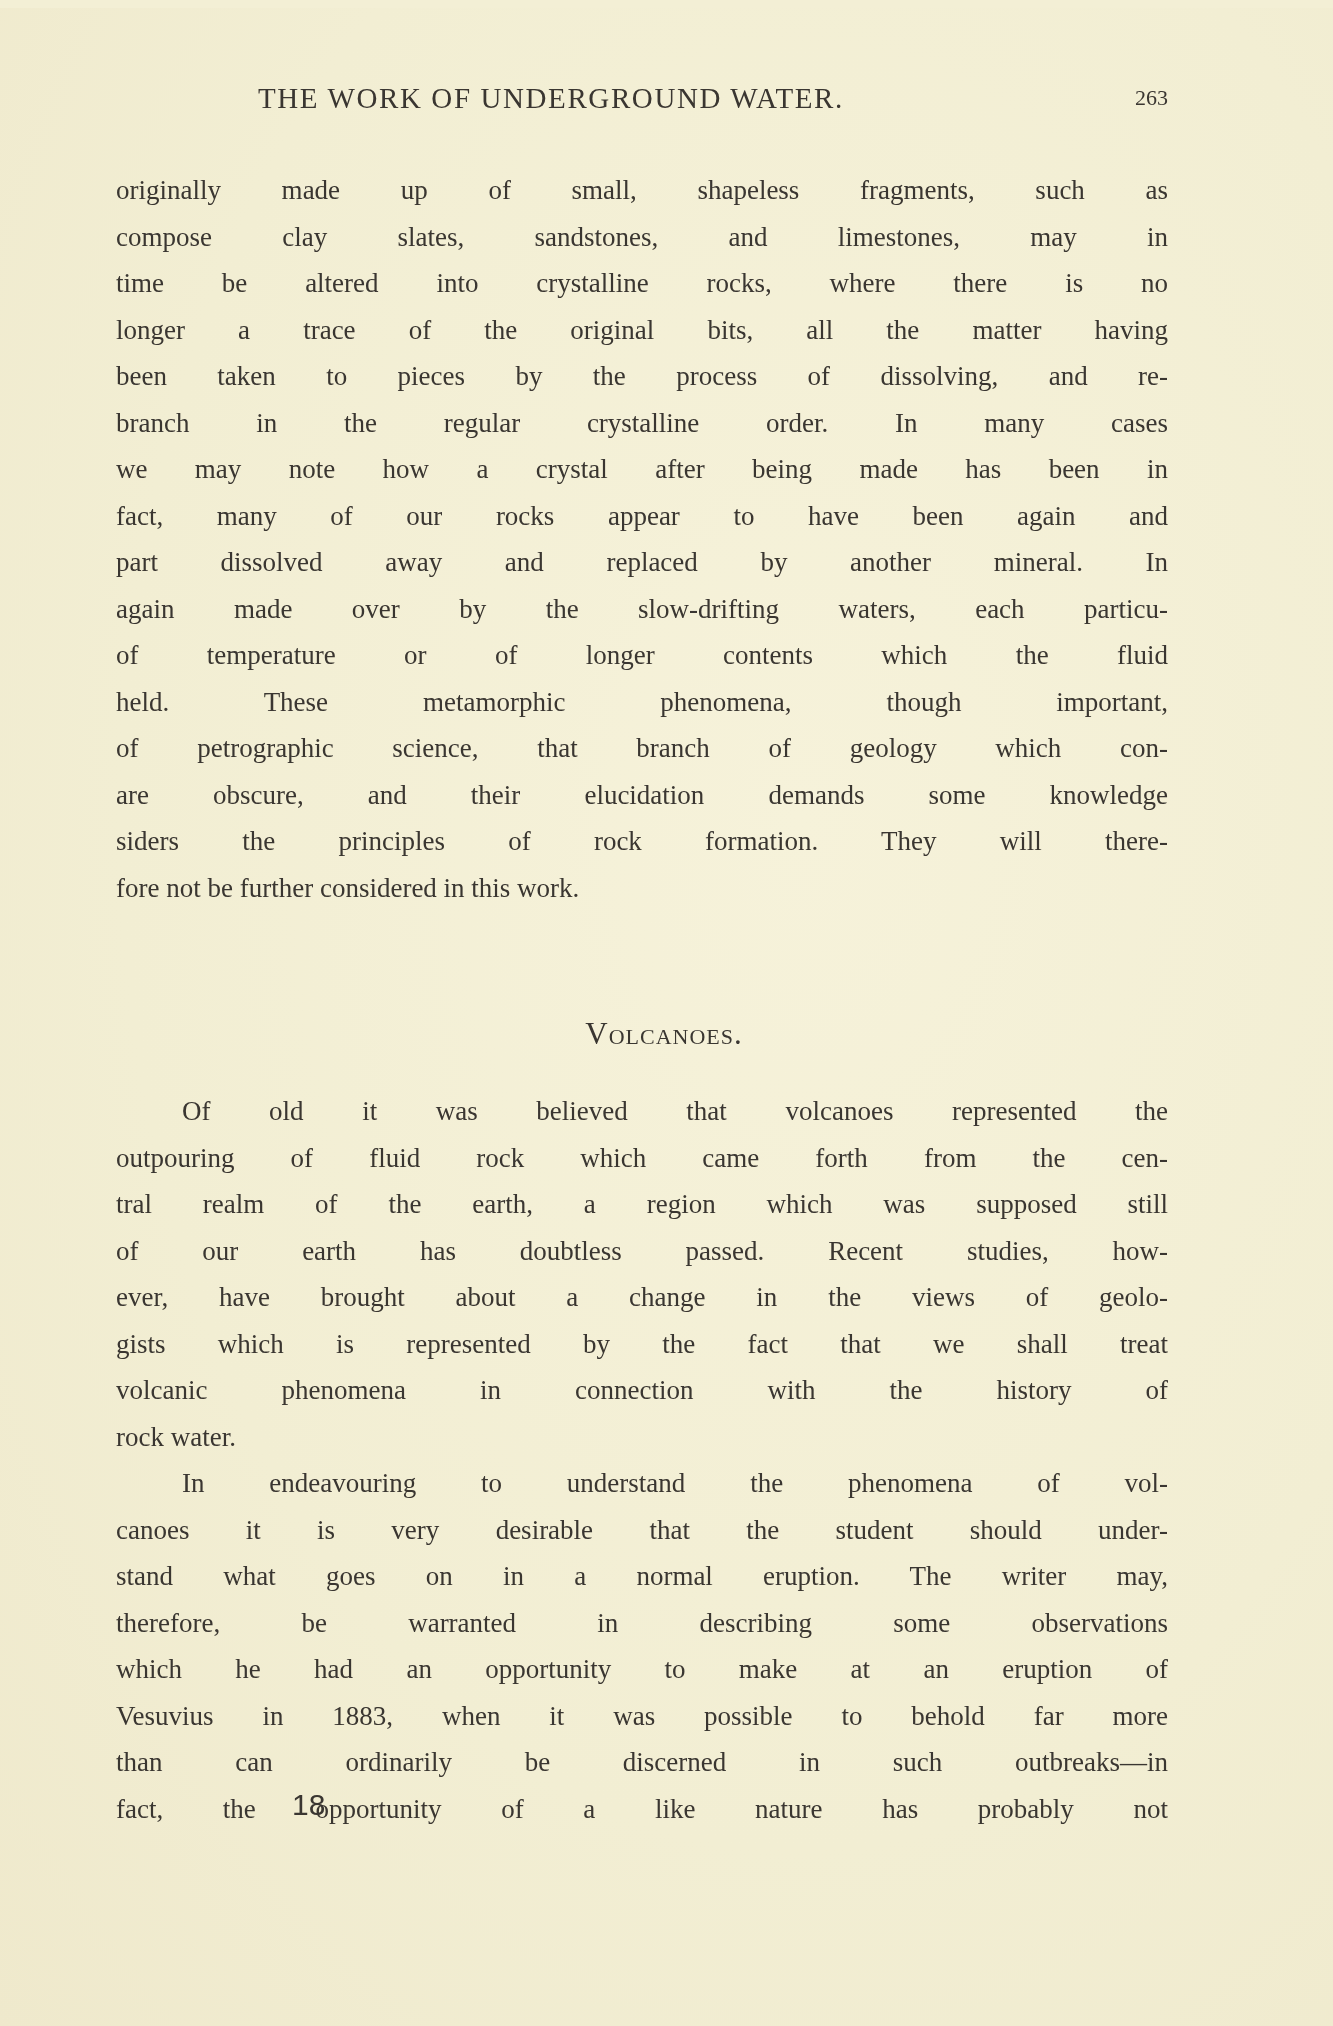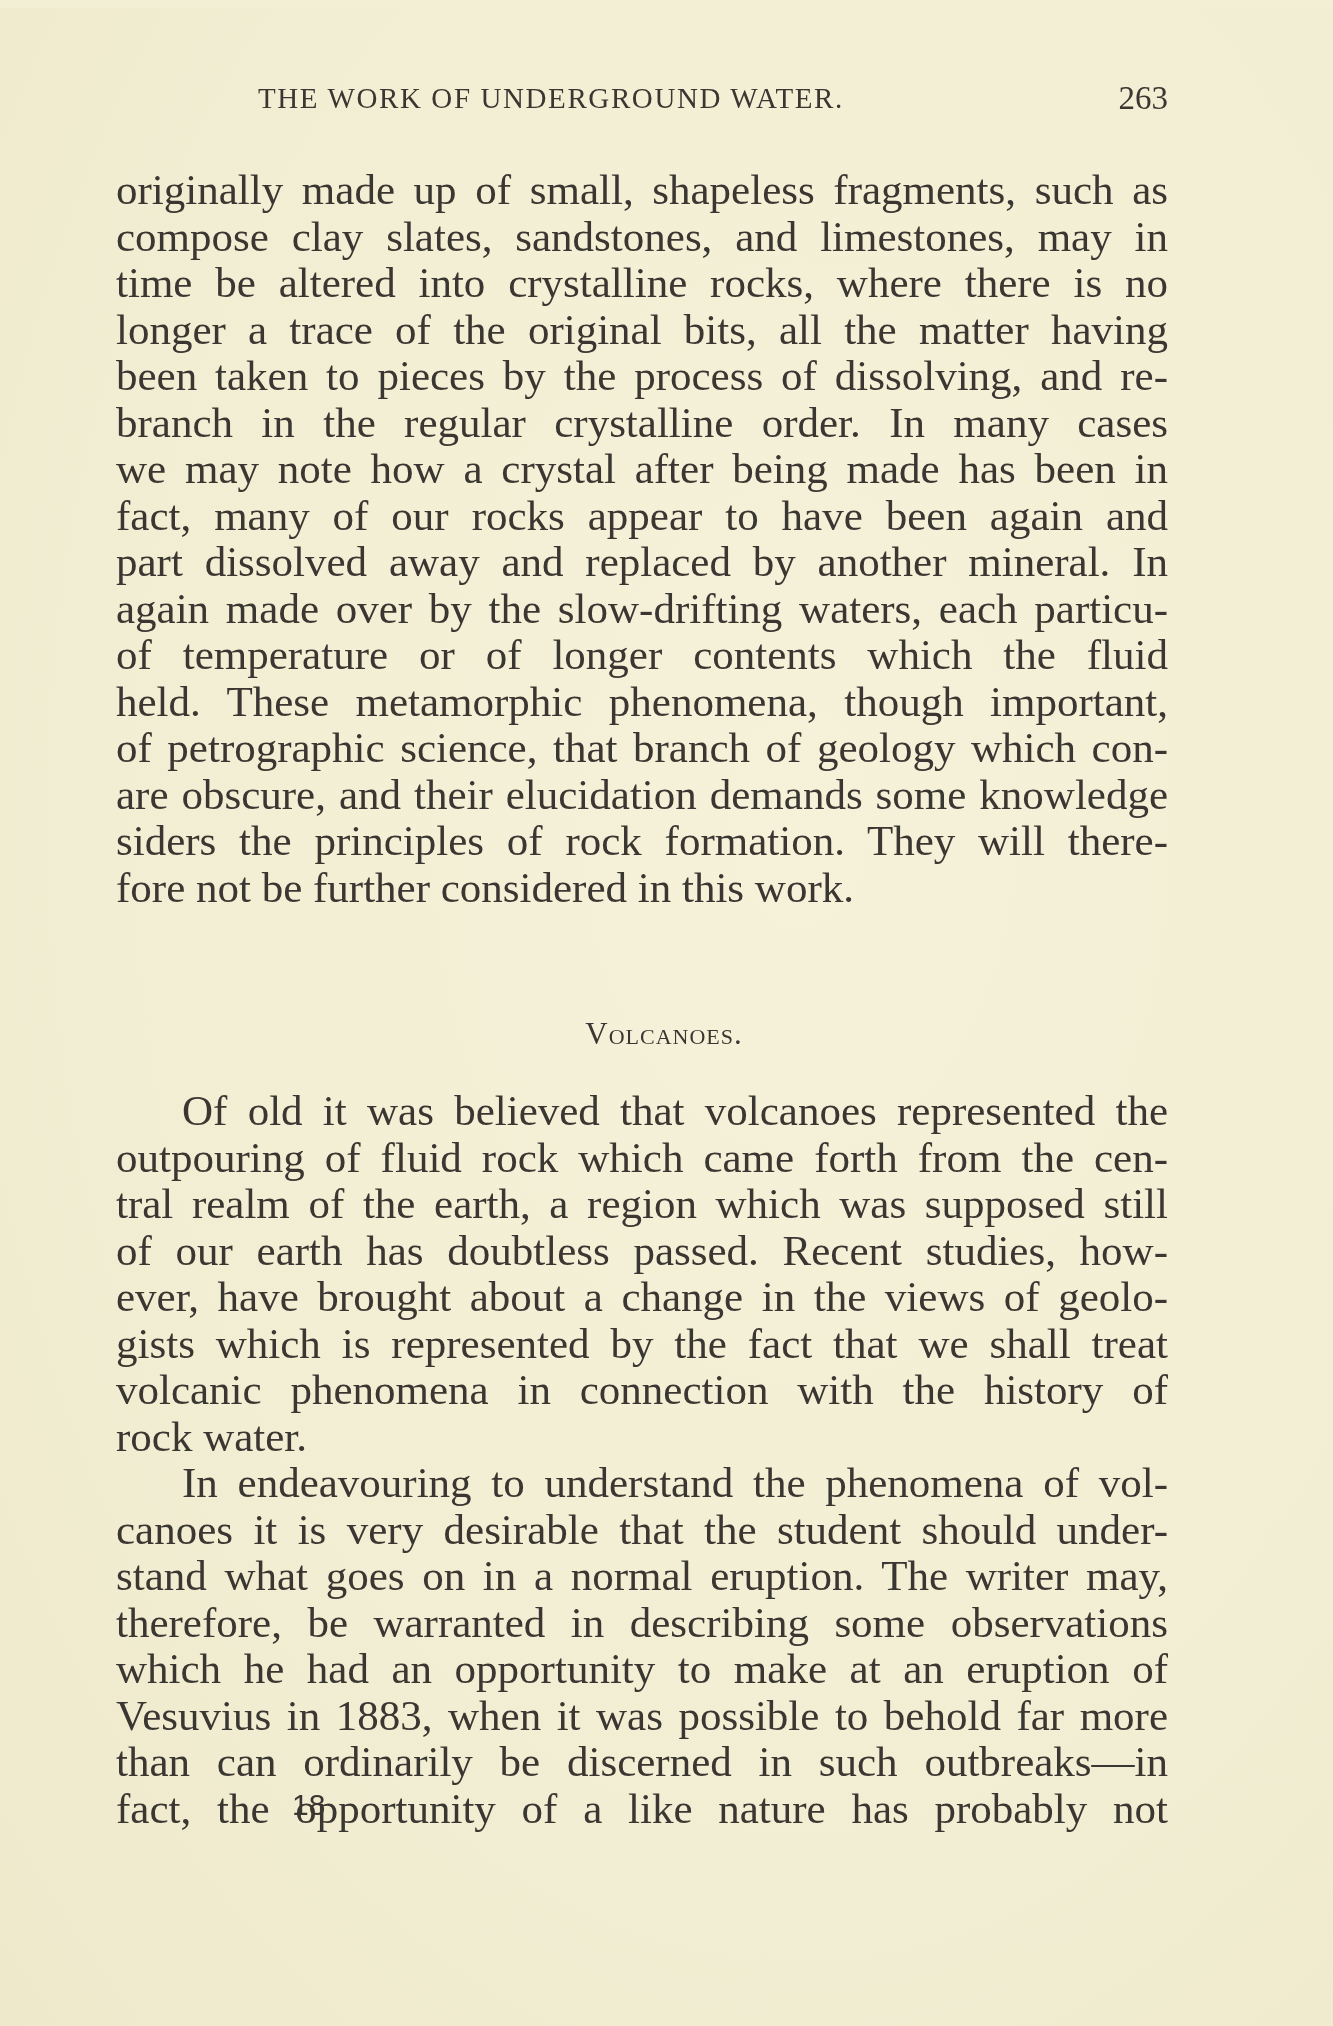--- a/index.html
+++ b/index.html
@@ -17,7 +17,7 @@
     display:flex; justify-content:space-between; align-items:center;
   }
   .running-title { font-family:"Liberation Serif", serif; font-size:29px; letter-spacing:1.6px; }
-  .page-number { font-family:"Liberation Serif", serif; font-size:33px; }
+  .page-number { font-family:"Liberation Serif", serif; font-size:22px; }
   .block { position:absolute; left:116px; width:1052px; }
   .line {
     height:46.5px; line-height:46.5px;

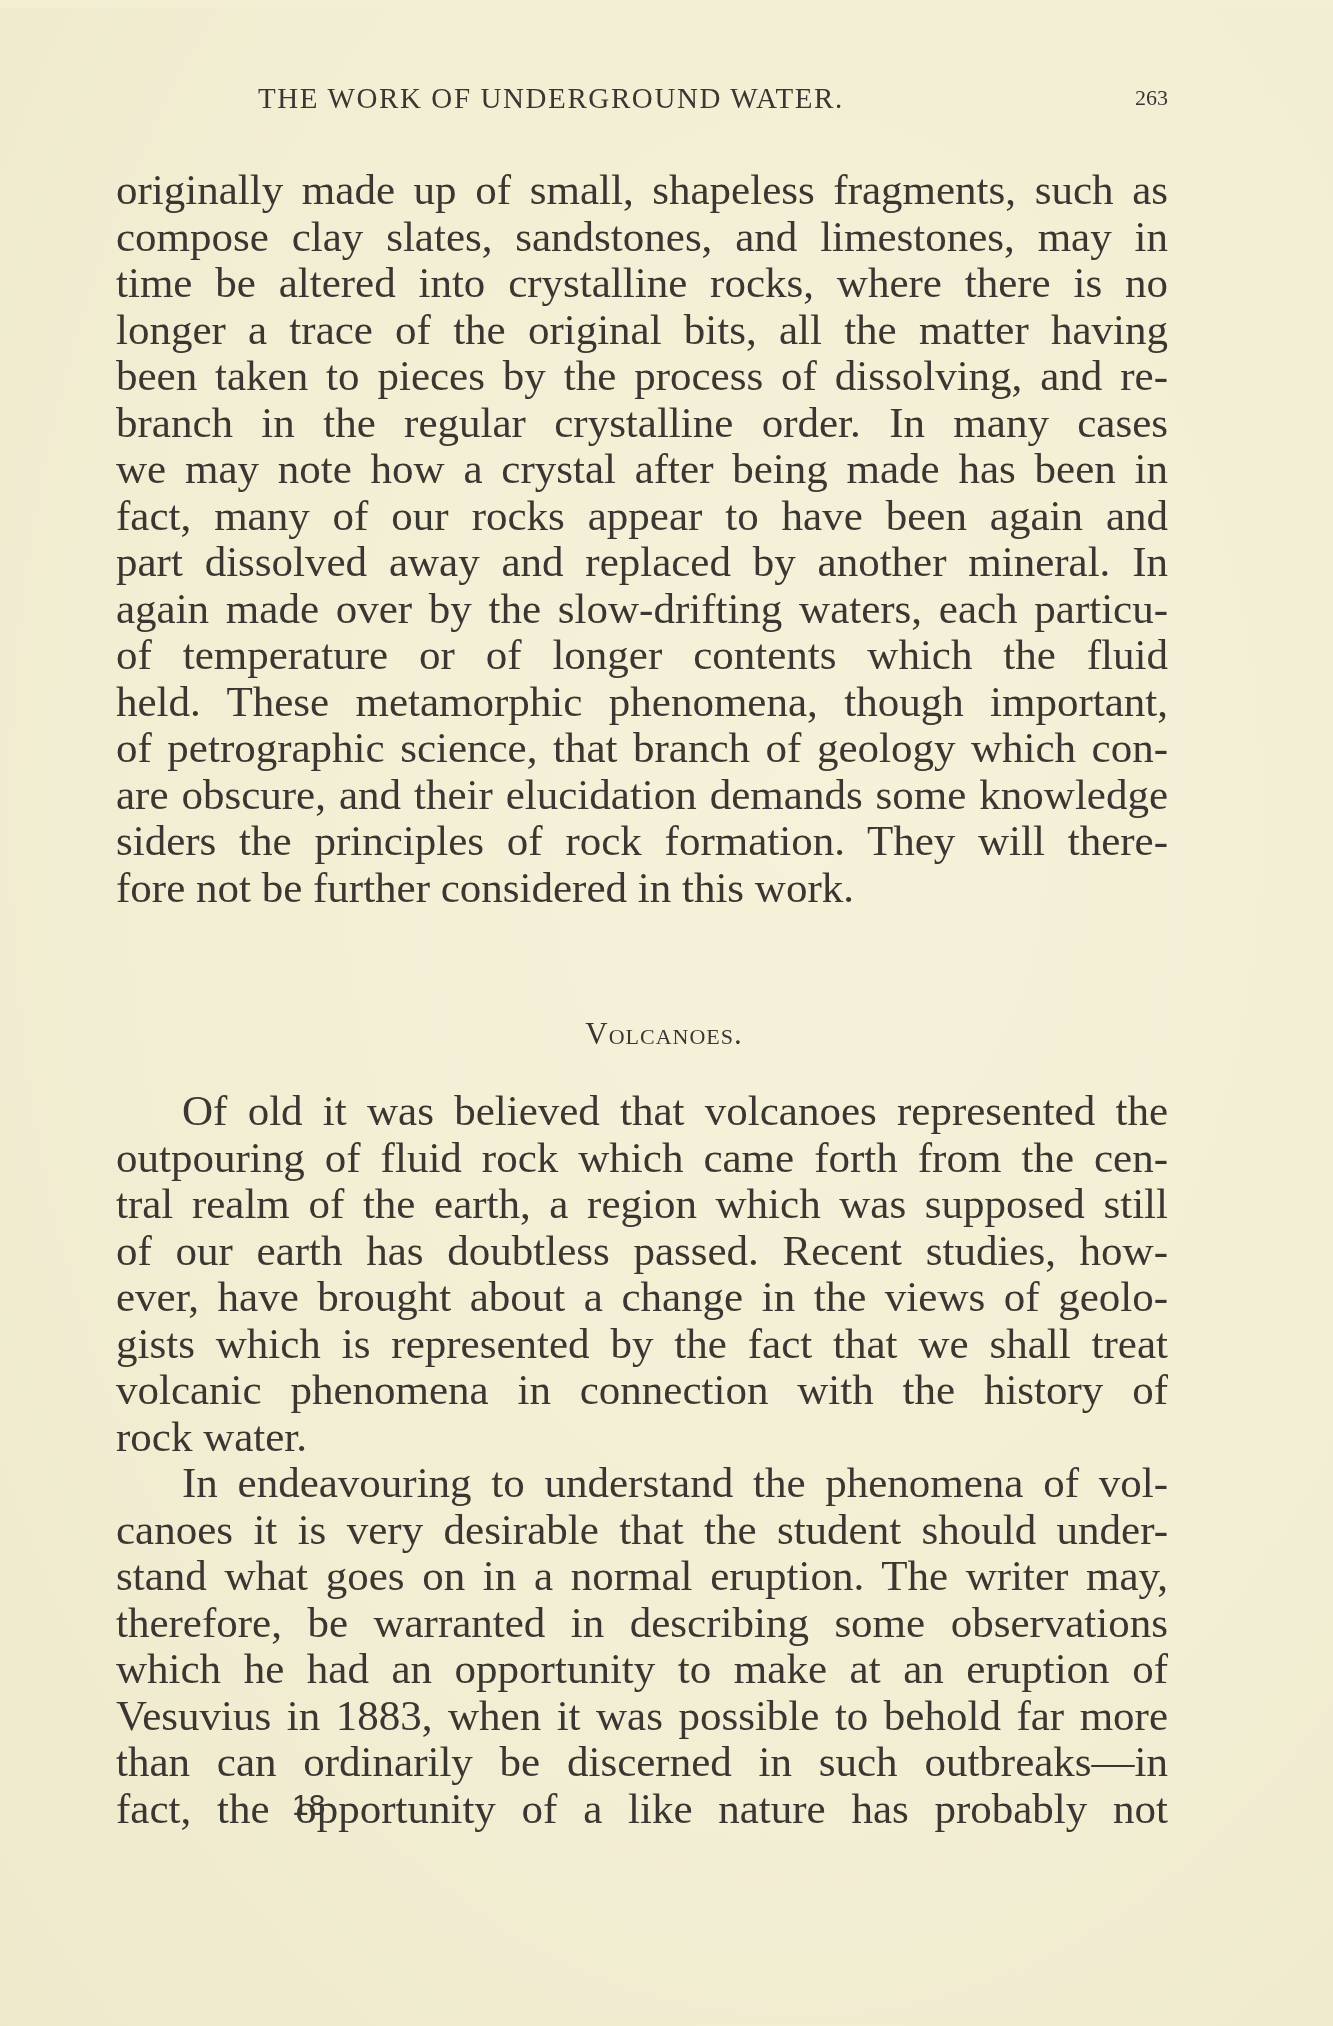--- a/index.html
+++ b/index.html
@@ -21,7 +21,7 @@
   .block { position:absolute; left:116px; width:1052px; }
   .line {
     height:46.5px; line-height:46.5px;
-    font-family:"Liberation Serif", serif; font-size:43px;
+    font-family:"Liberation Serif", serif; font-size:27px;
     text-align:justify; text-align-last:justify; white-space:nowrap;
     overflow:hidden;
   }

